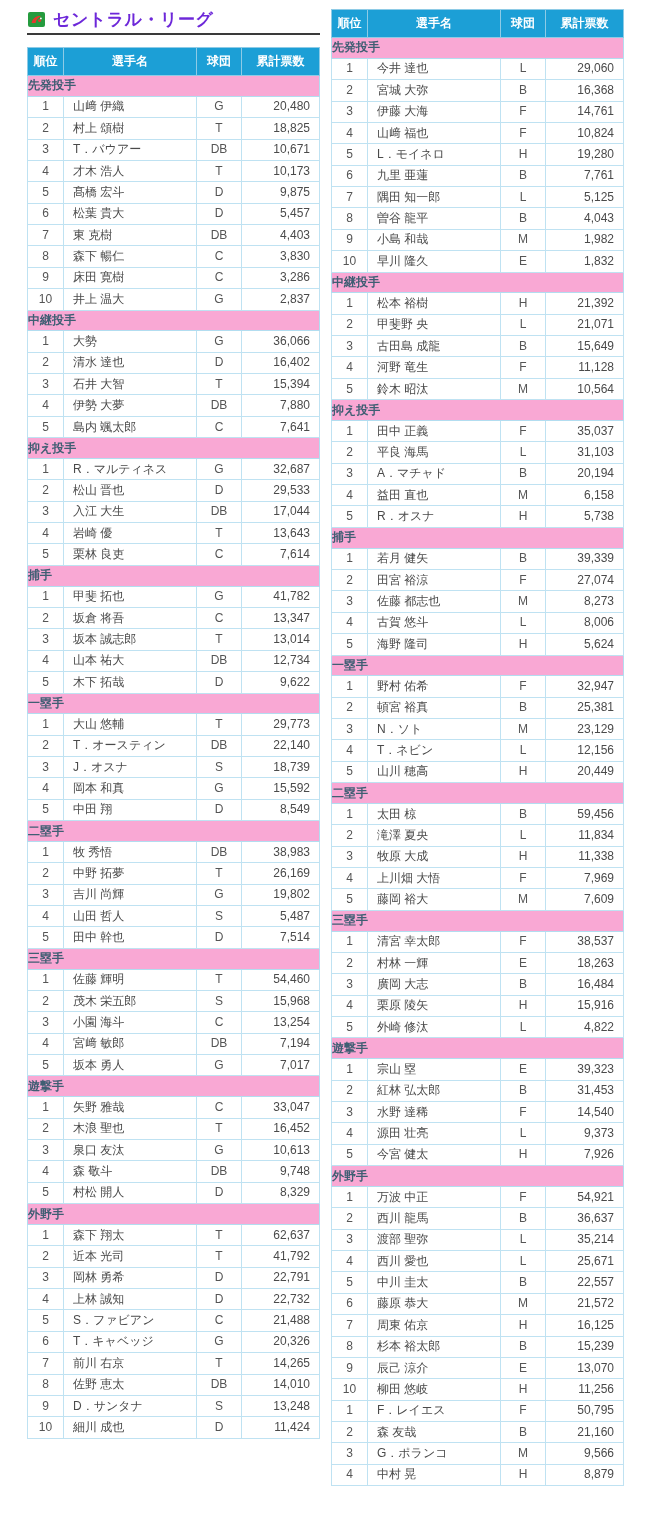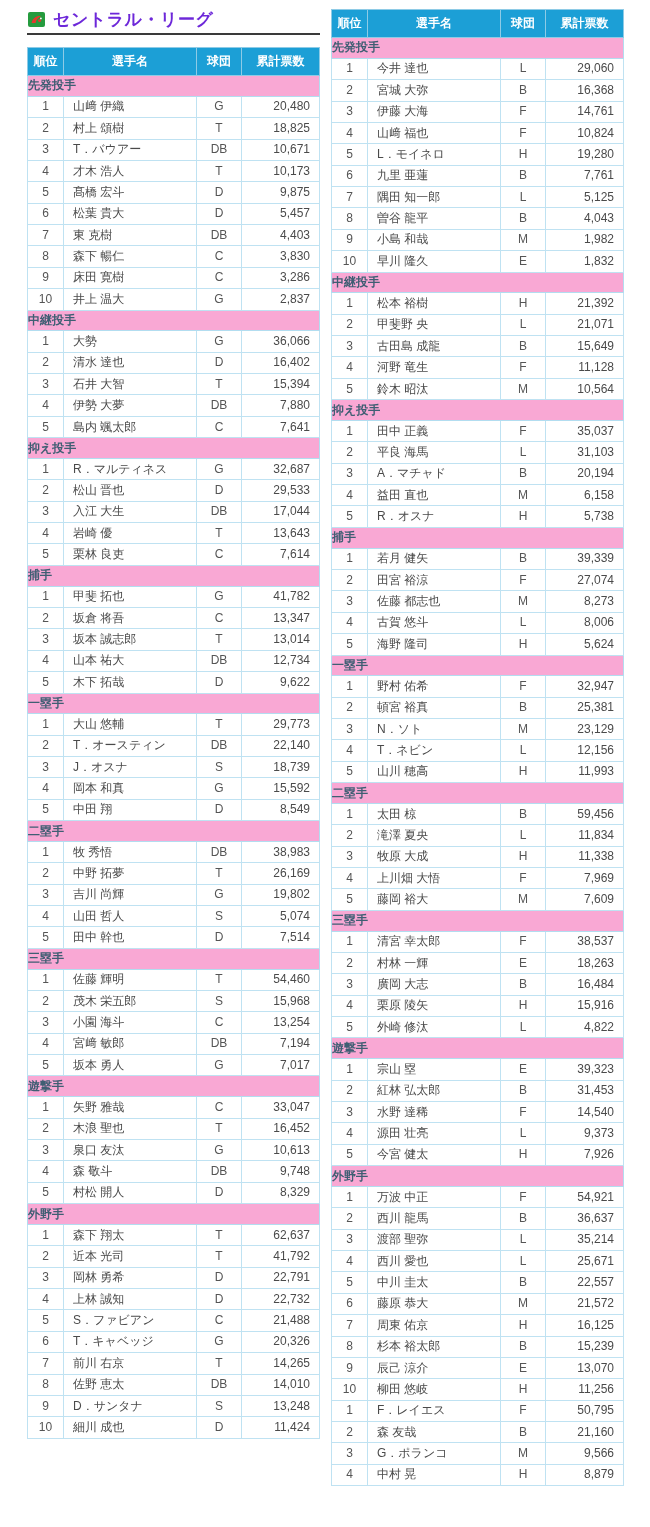--- a/index.html
+++ b/index.html
@@ -644,7 +644,7 @@
             <td class="rank">5</td>
             <td class="name">山川 穂高</td>
             <td class="team">H</td>
-            <td class="votes">11,993</td>
+            <td class="votes">20,449</td>
           </tr>
           <tr>
             <td class="section" colspan="4">二塁手</td>

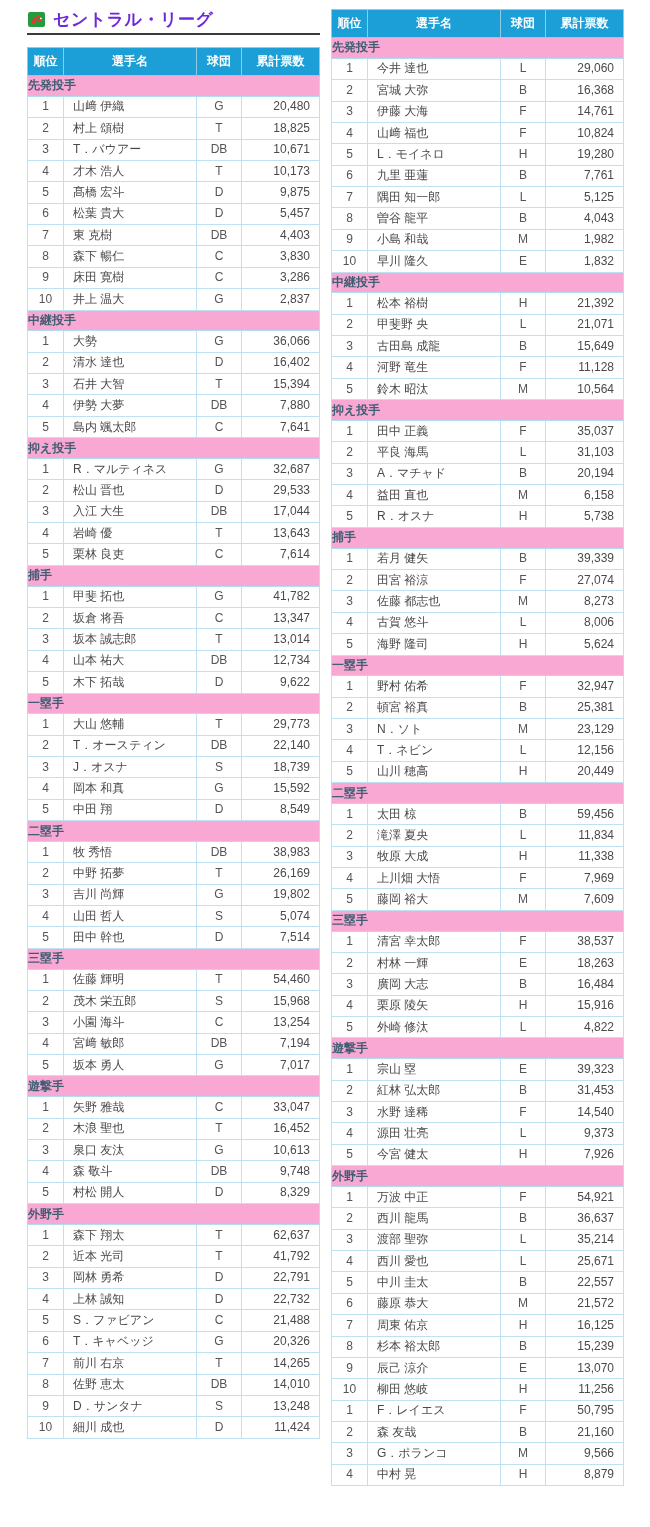--- a/index.html
+++ b/index.html
@@ -293,7 +293,7 @@
             <td class="rank">4</td>
             <td class="name">山田 哲人</td>
             <td class="team">S</td>
-            <td class="votes">5,074</td>
+            <td class="votes">5,487</td>
           </tr>
           <tr>
             <td class="rank">5</td>

